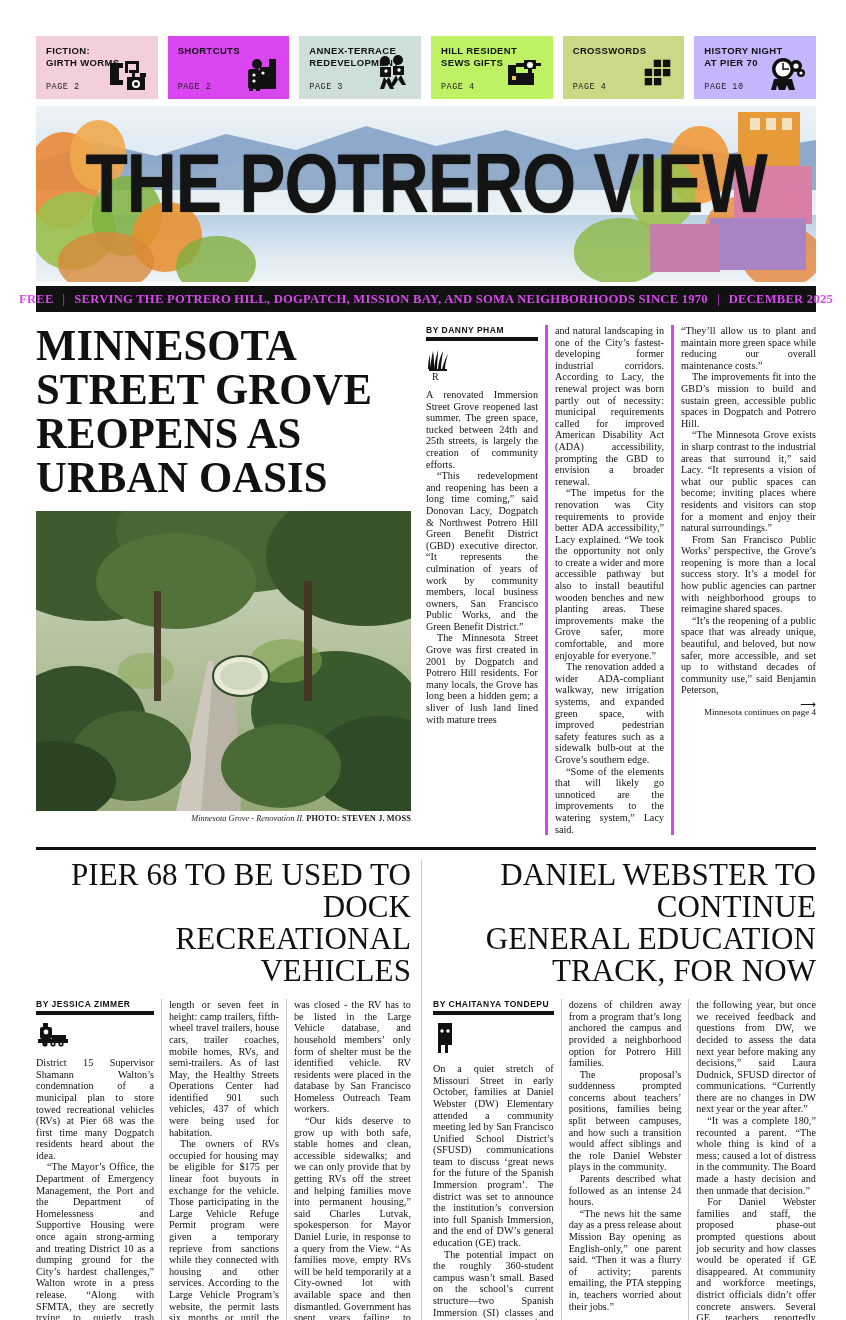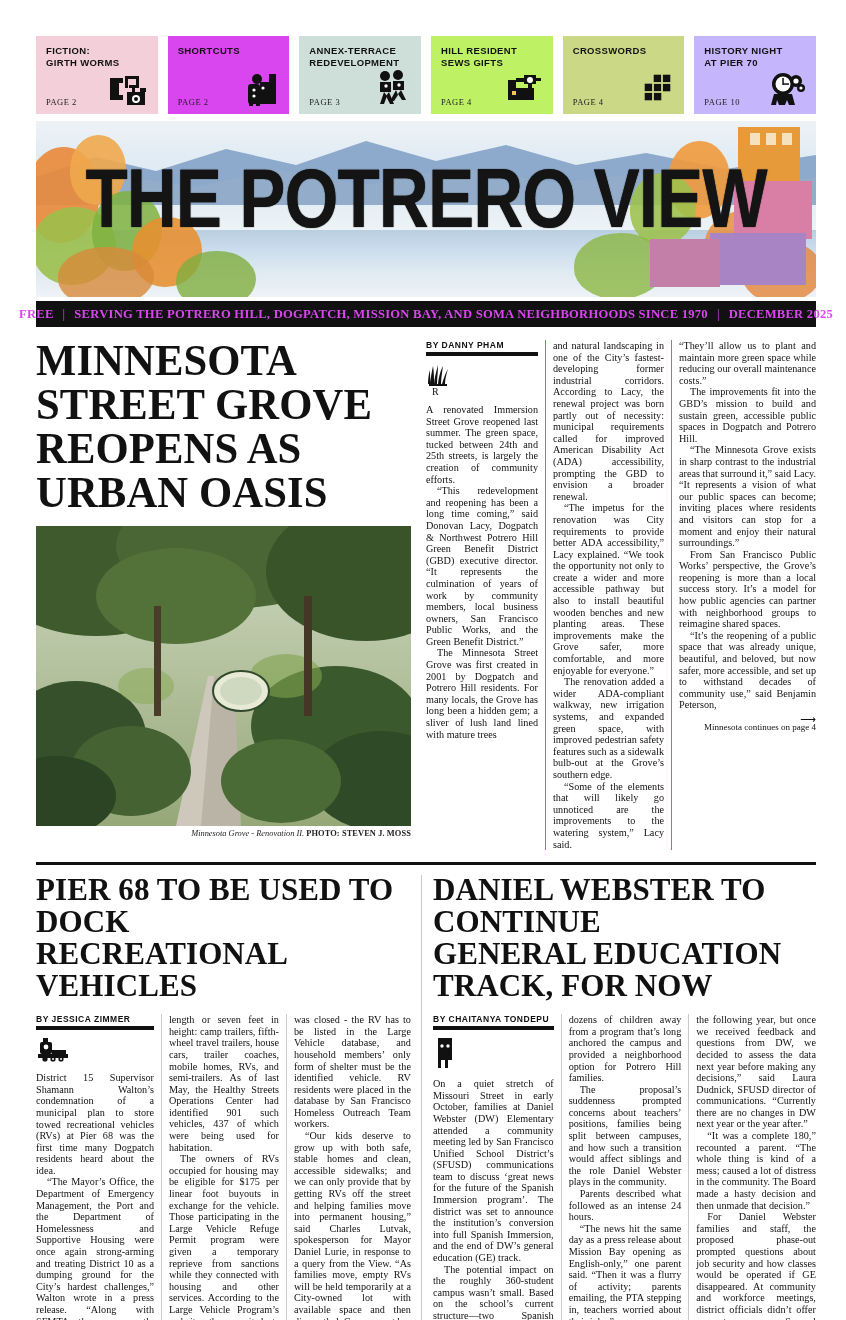--- a/index.html
+++ b/index.html
@@ -21,7 +21,7 @@
   .teasers{
     display:flex;
     gap:10px;
-    height:78px;
+    height:63px;
   }
   .teaser{
     flex:1 1 0;

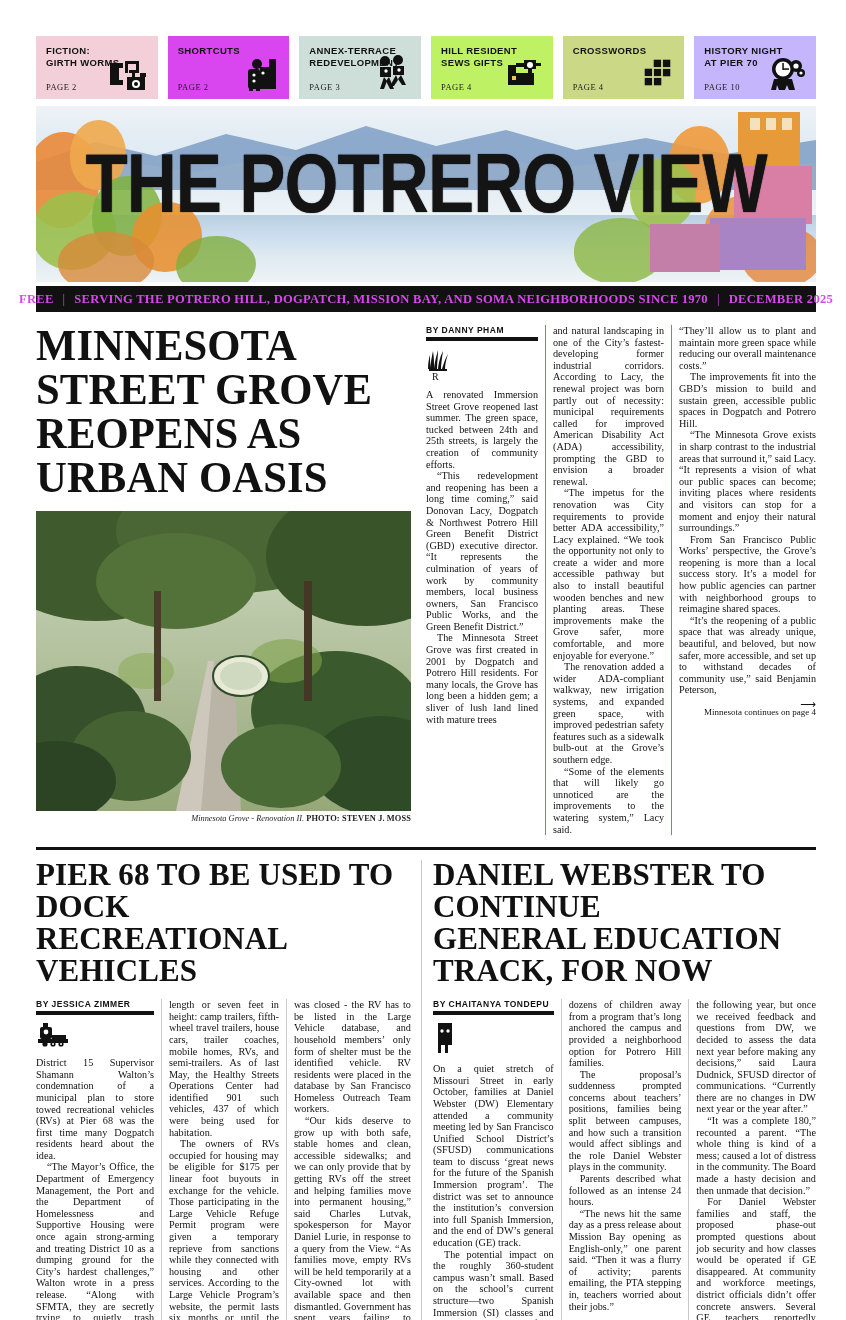--- a/index.html
+++ b/index.html
@@ -44,7 +44,7 @@
   .teaser-page{
     position:absolute;
     left:10px;bottom:7px;
-    font-family:Liberation Serif, serif;
+    font-family:Liberation Mono, monospace;
     font-size:8.5px;
     letter-spacing:.5px;
     color:#222;

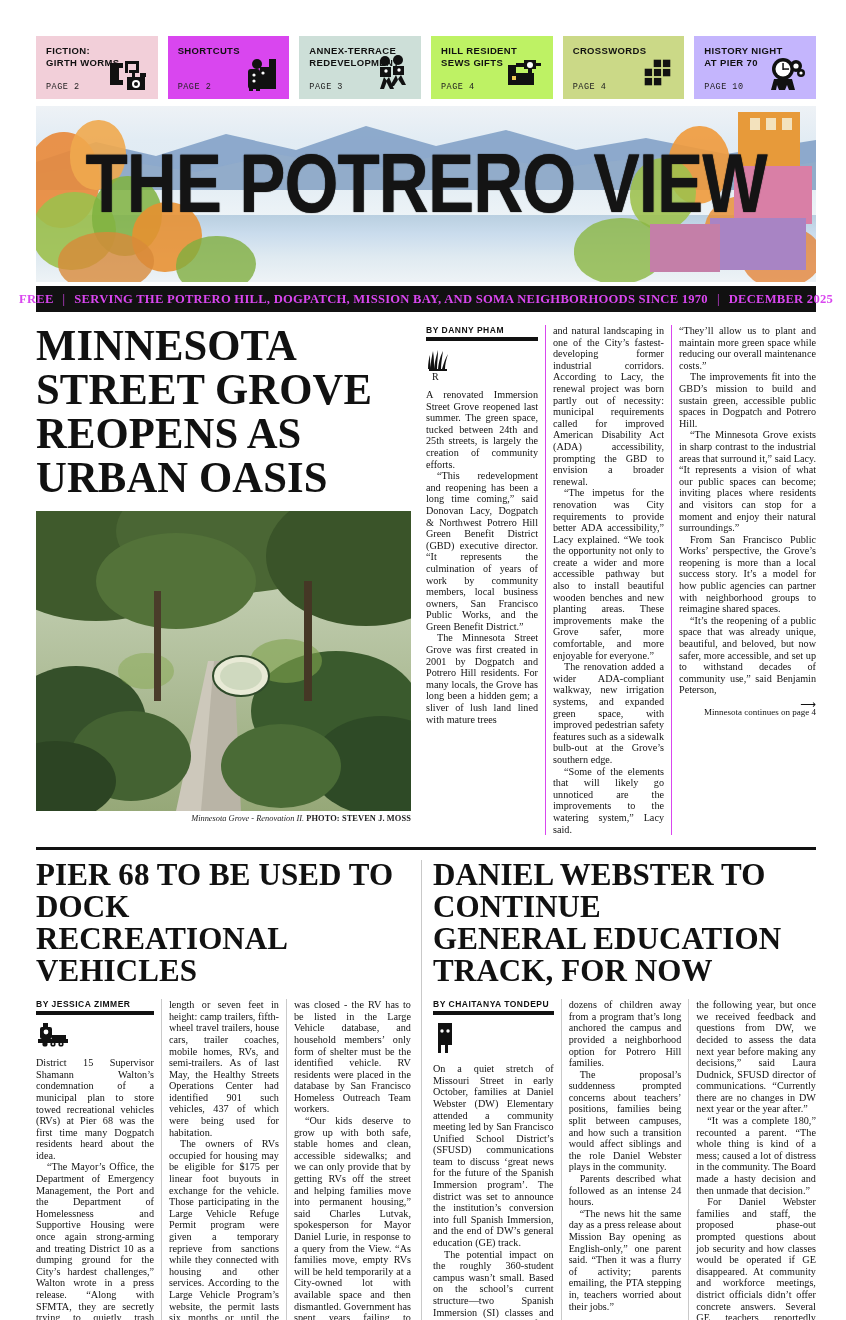--- a/index.html
+++ b/index.html
@@ -153,7 +153,7 @@
   .col{
     box-sizing:border-box;
     padding:0 7px;
-    border-left:1px solid #d946ef;
+    border-left:3px solid #d946ef;
   }
   .col:first-child{border-left:none;}
   .c-lead1{width:126px;}

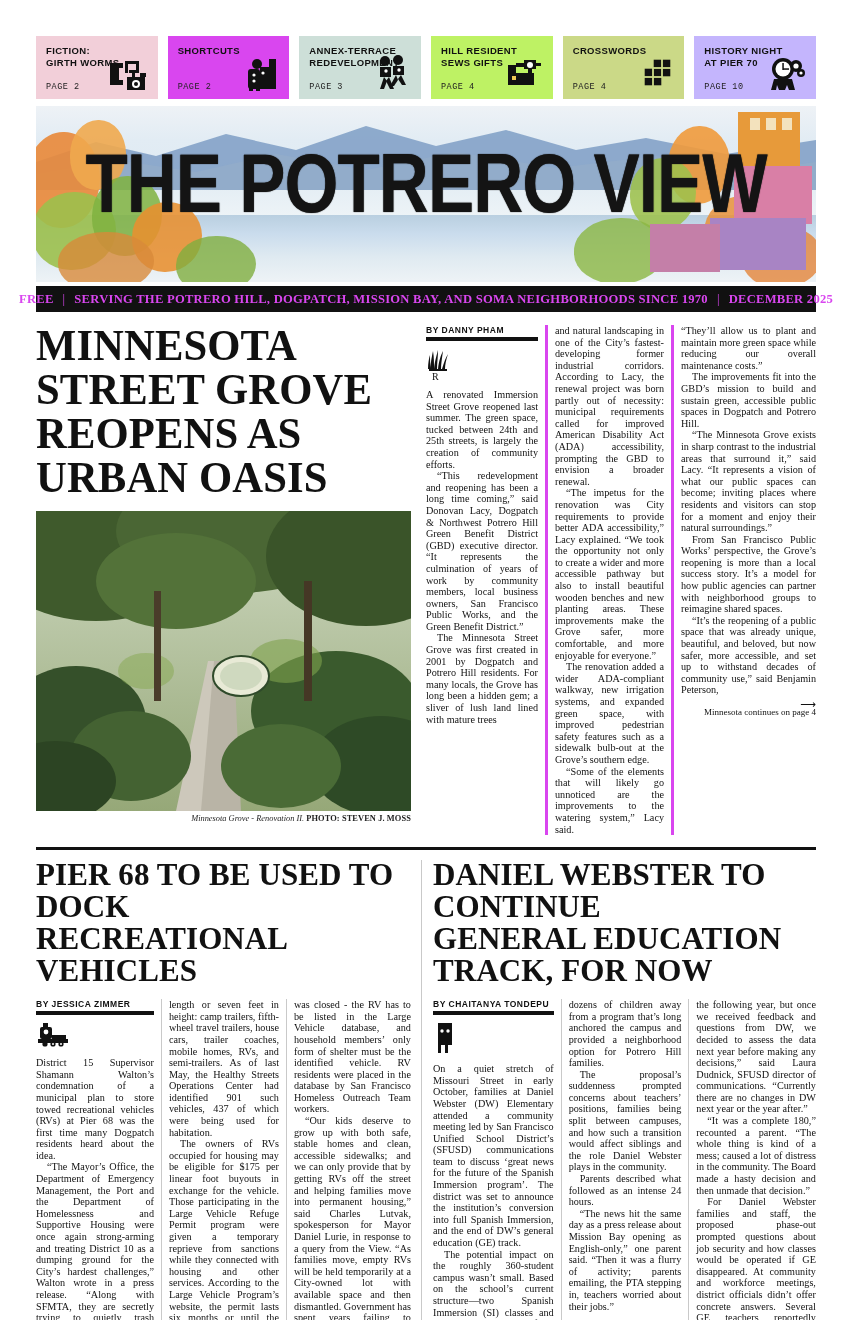--- a/index.html
+++ b/index.html
@@ -202,12 +202,13 @@
   .story-right{flex:1;padding-left:11px;}
   .sub-head{
     font-family:"Liberation Serif", serif;
-    font-weight:bold;
+    font-weight:normal;
     font-size:25px;
     line-height:30px;
     text-transform:uppercase;
     margin:0 0 11px 0;
     letter-spacing:.1px;
+    text-align:right;
   }
   .sub-head span{font-size:31px;}
   .story-cols{display:flex;}

